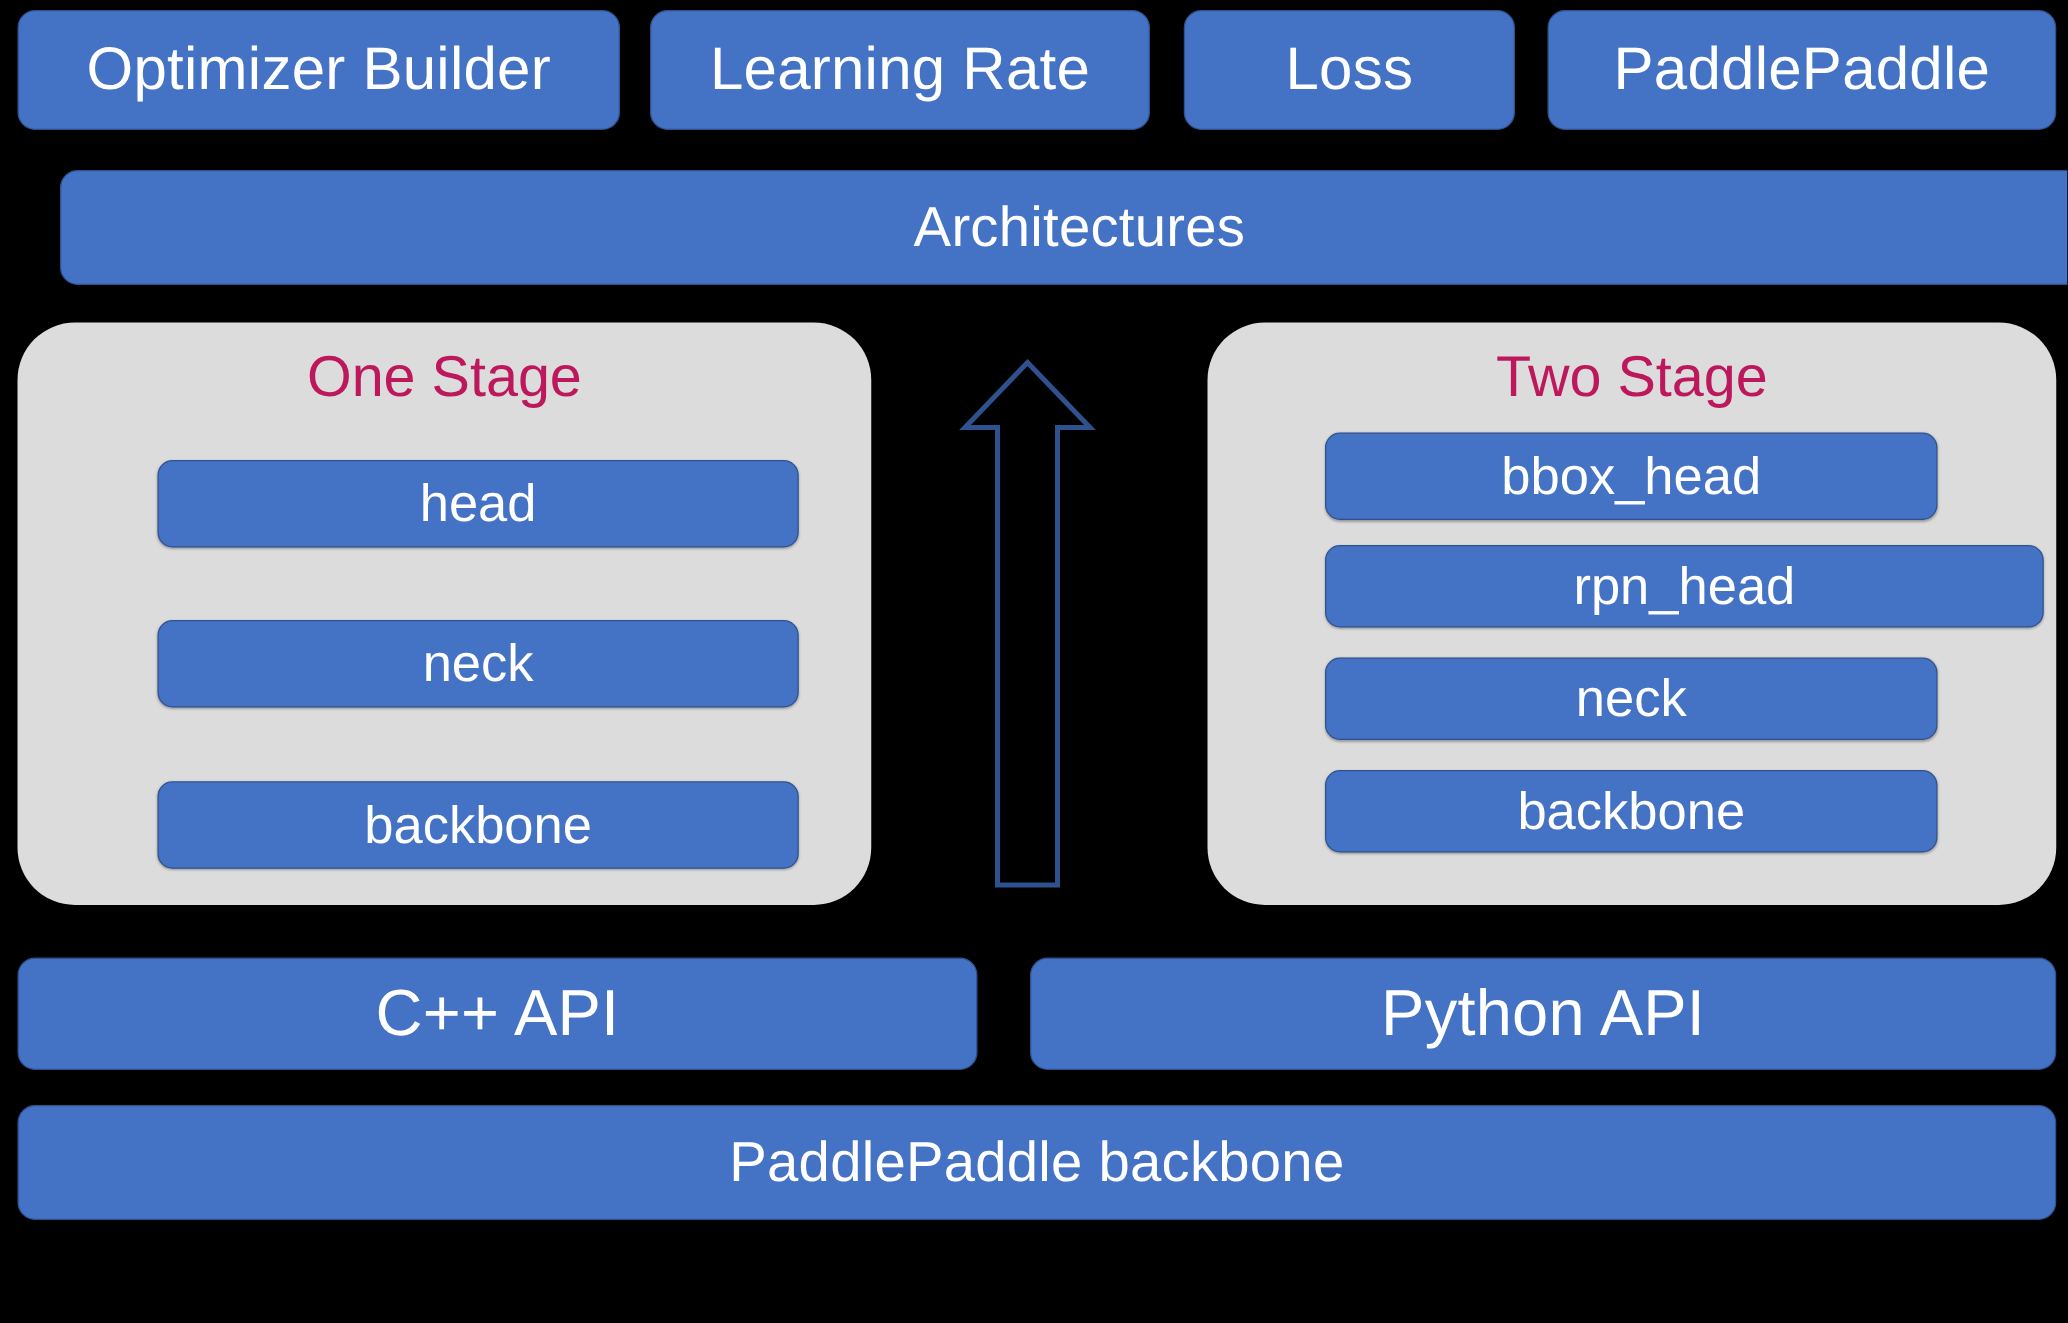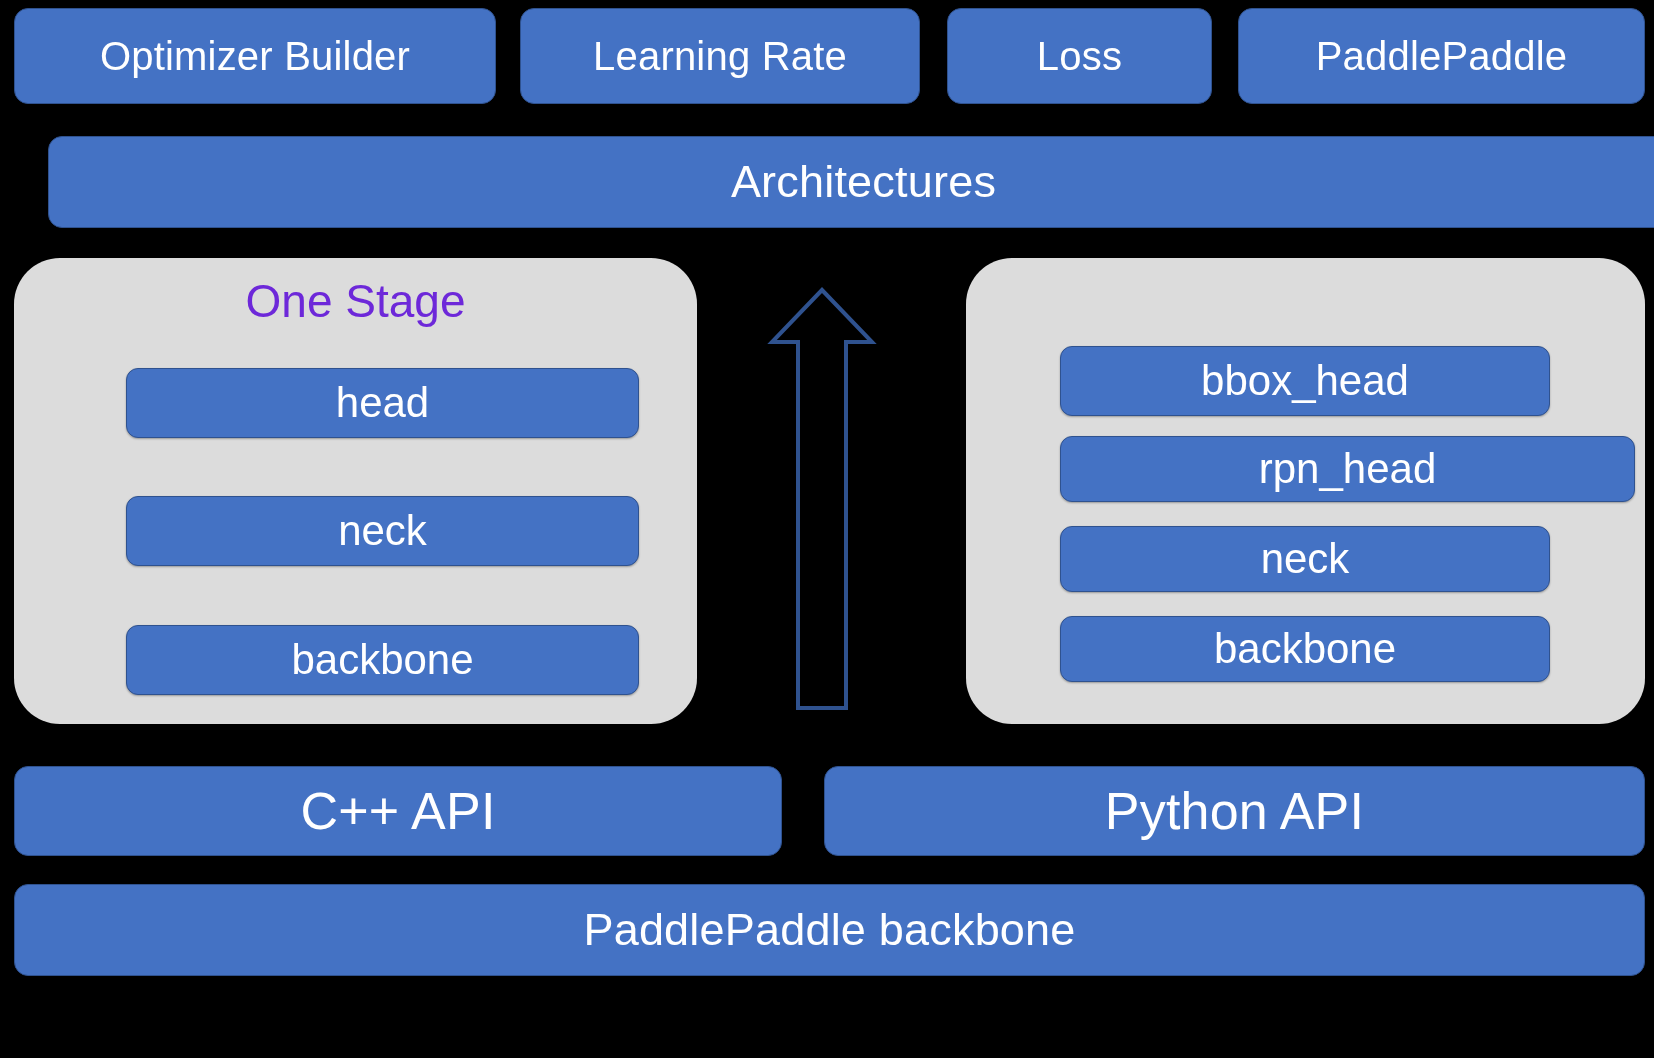--- a/index.html
+++ b/index.html
@@ -78,7 +78,7 @@
   .arrow-wrap svg { display: block; }
 
   
-  .fs-top    { font-size: 40px; }
+  .fs-top    { font-size: 48px; }
   .fs-arch   { font-size: 45px; }
   .fs-inner  { font-size: 42px; }
   .fs-api    { font-size: 52px; }

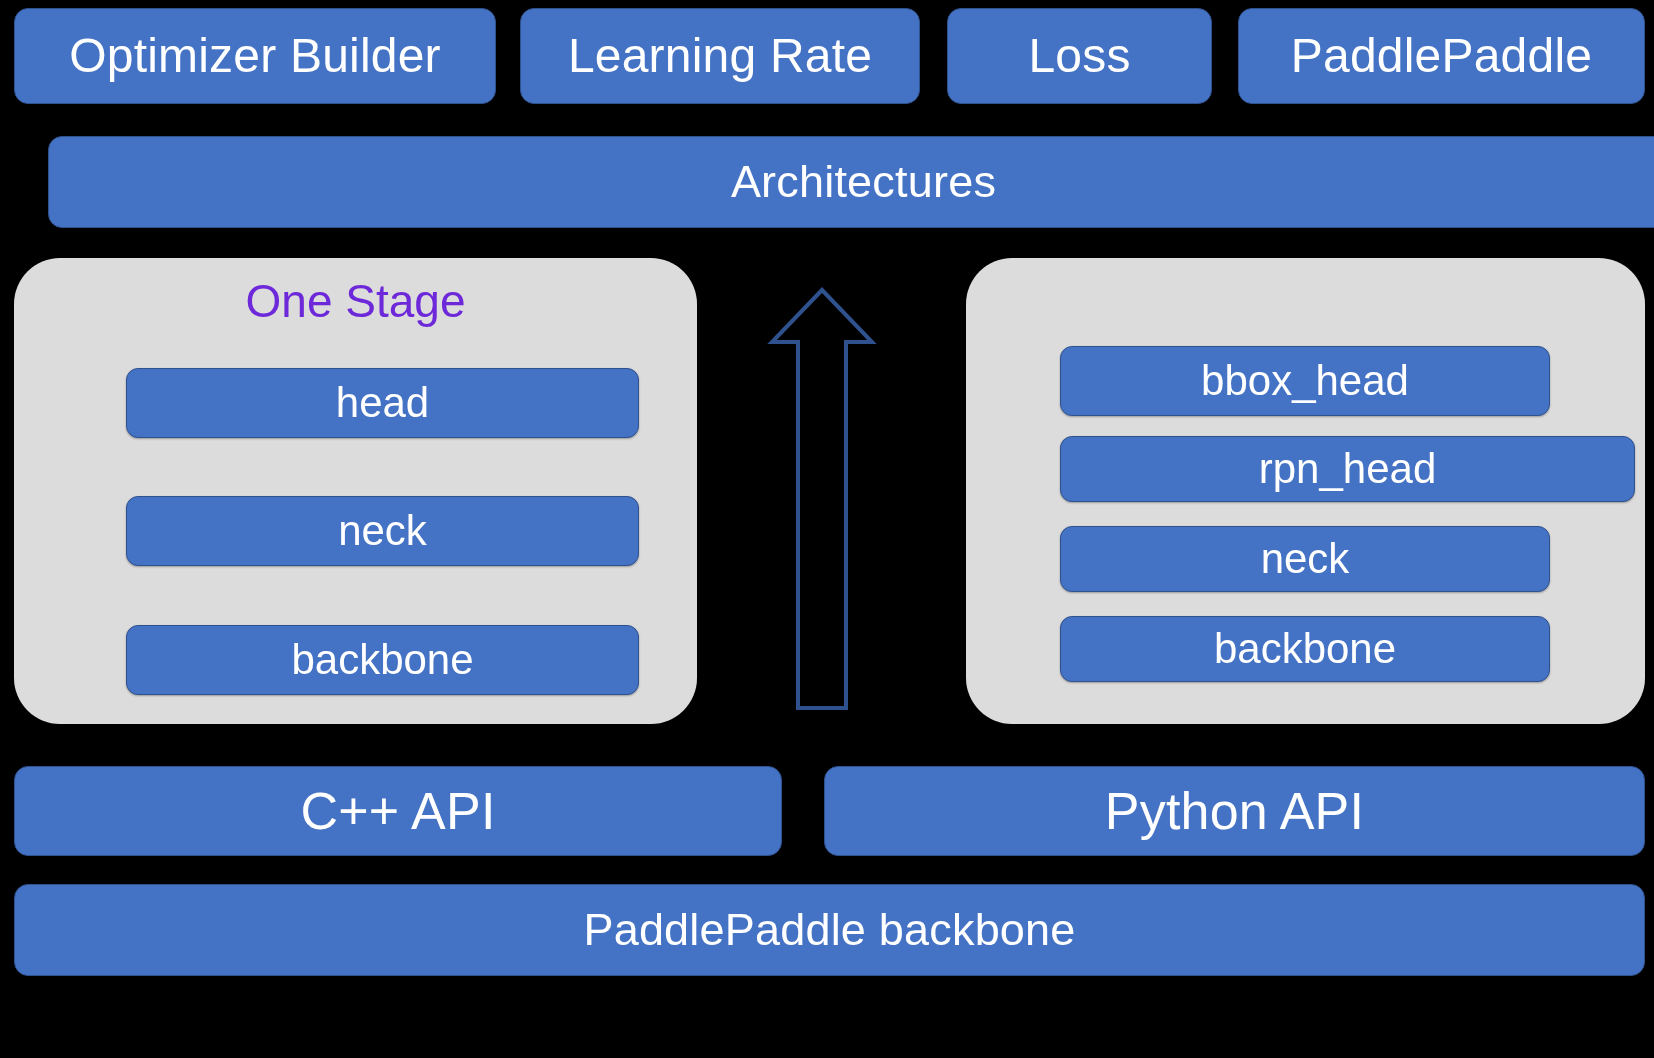--- a/index.html
+++ b/index.html
@@ -50,7 +50,7 @@
     left: 0;
     right: 0;
     text-align: center;
-    color: #6d28d9;
+    color: #be185d;
     font-size: 46px;
     line-height: 1;
     white-space: nowrap;

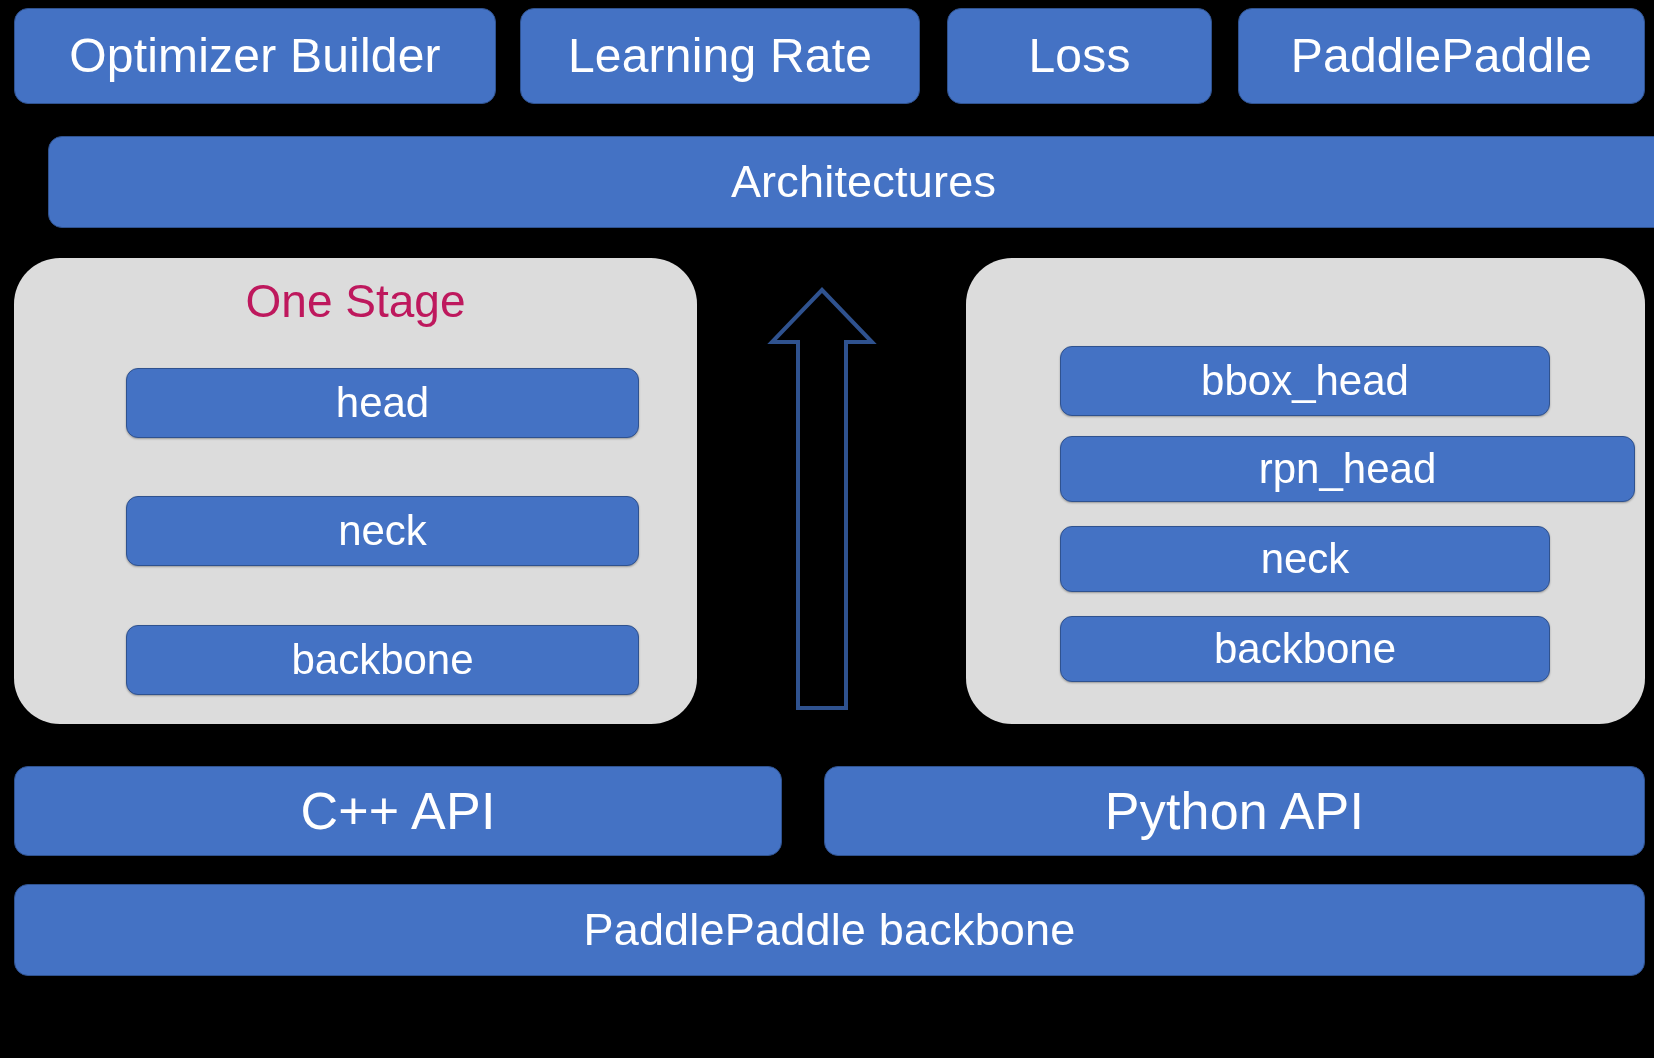--- a/index.html
+++ b/index.html
@@ -134,6 +134,7 @@
 
   <div class="stage-panel" style="left:966px; top:258px; width:679px; height:466px;">
 
+    <div class="stage-title" style="top:20px;">Two Stage</div>
 
     <div class="inner-box fs-inner" style="left:94px; top:88px; width:490px; height:70px;">
       <span>bbox_head</span>

